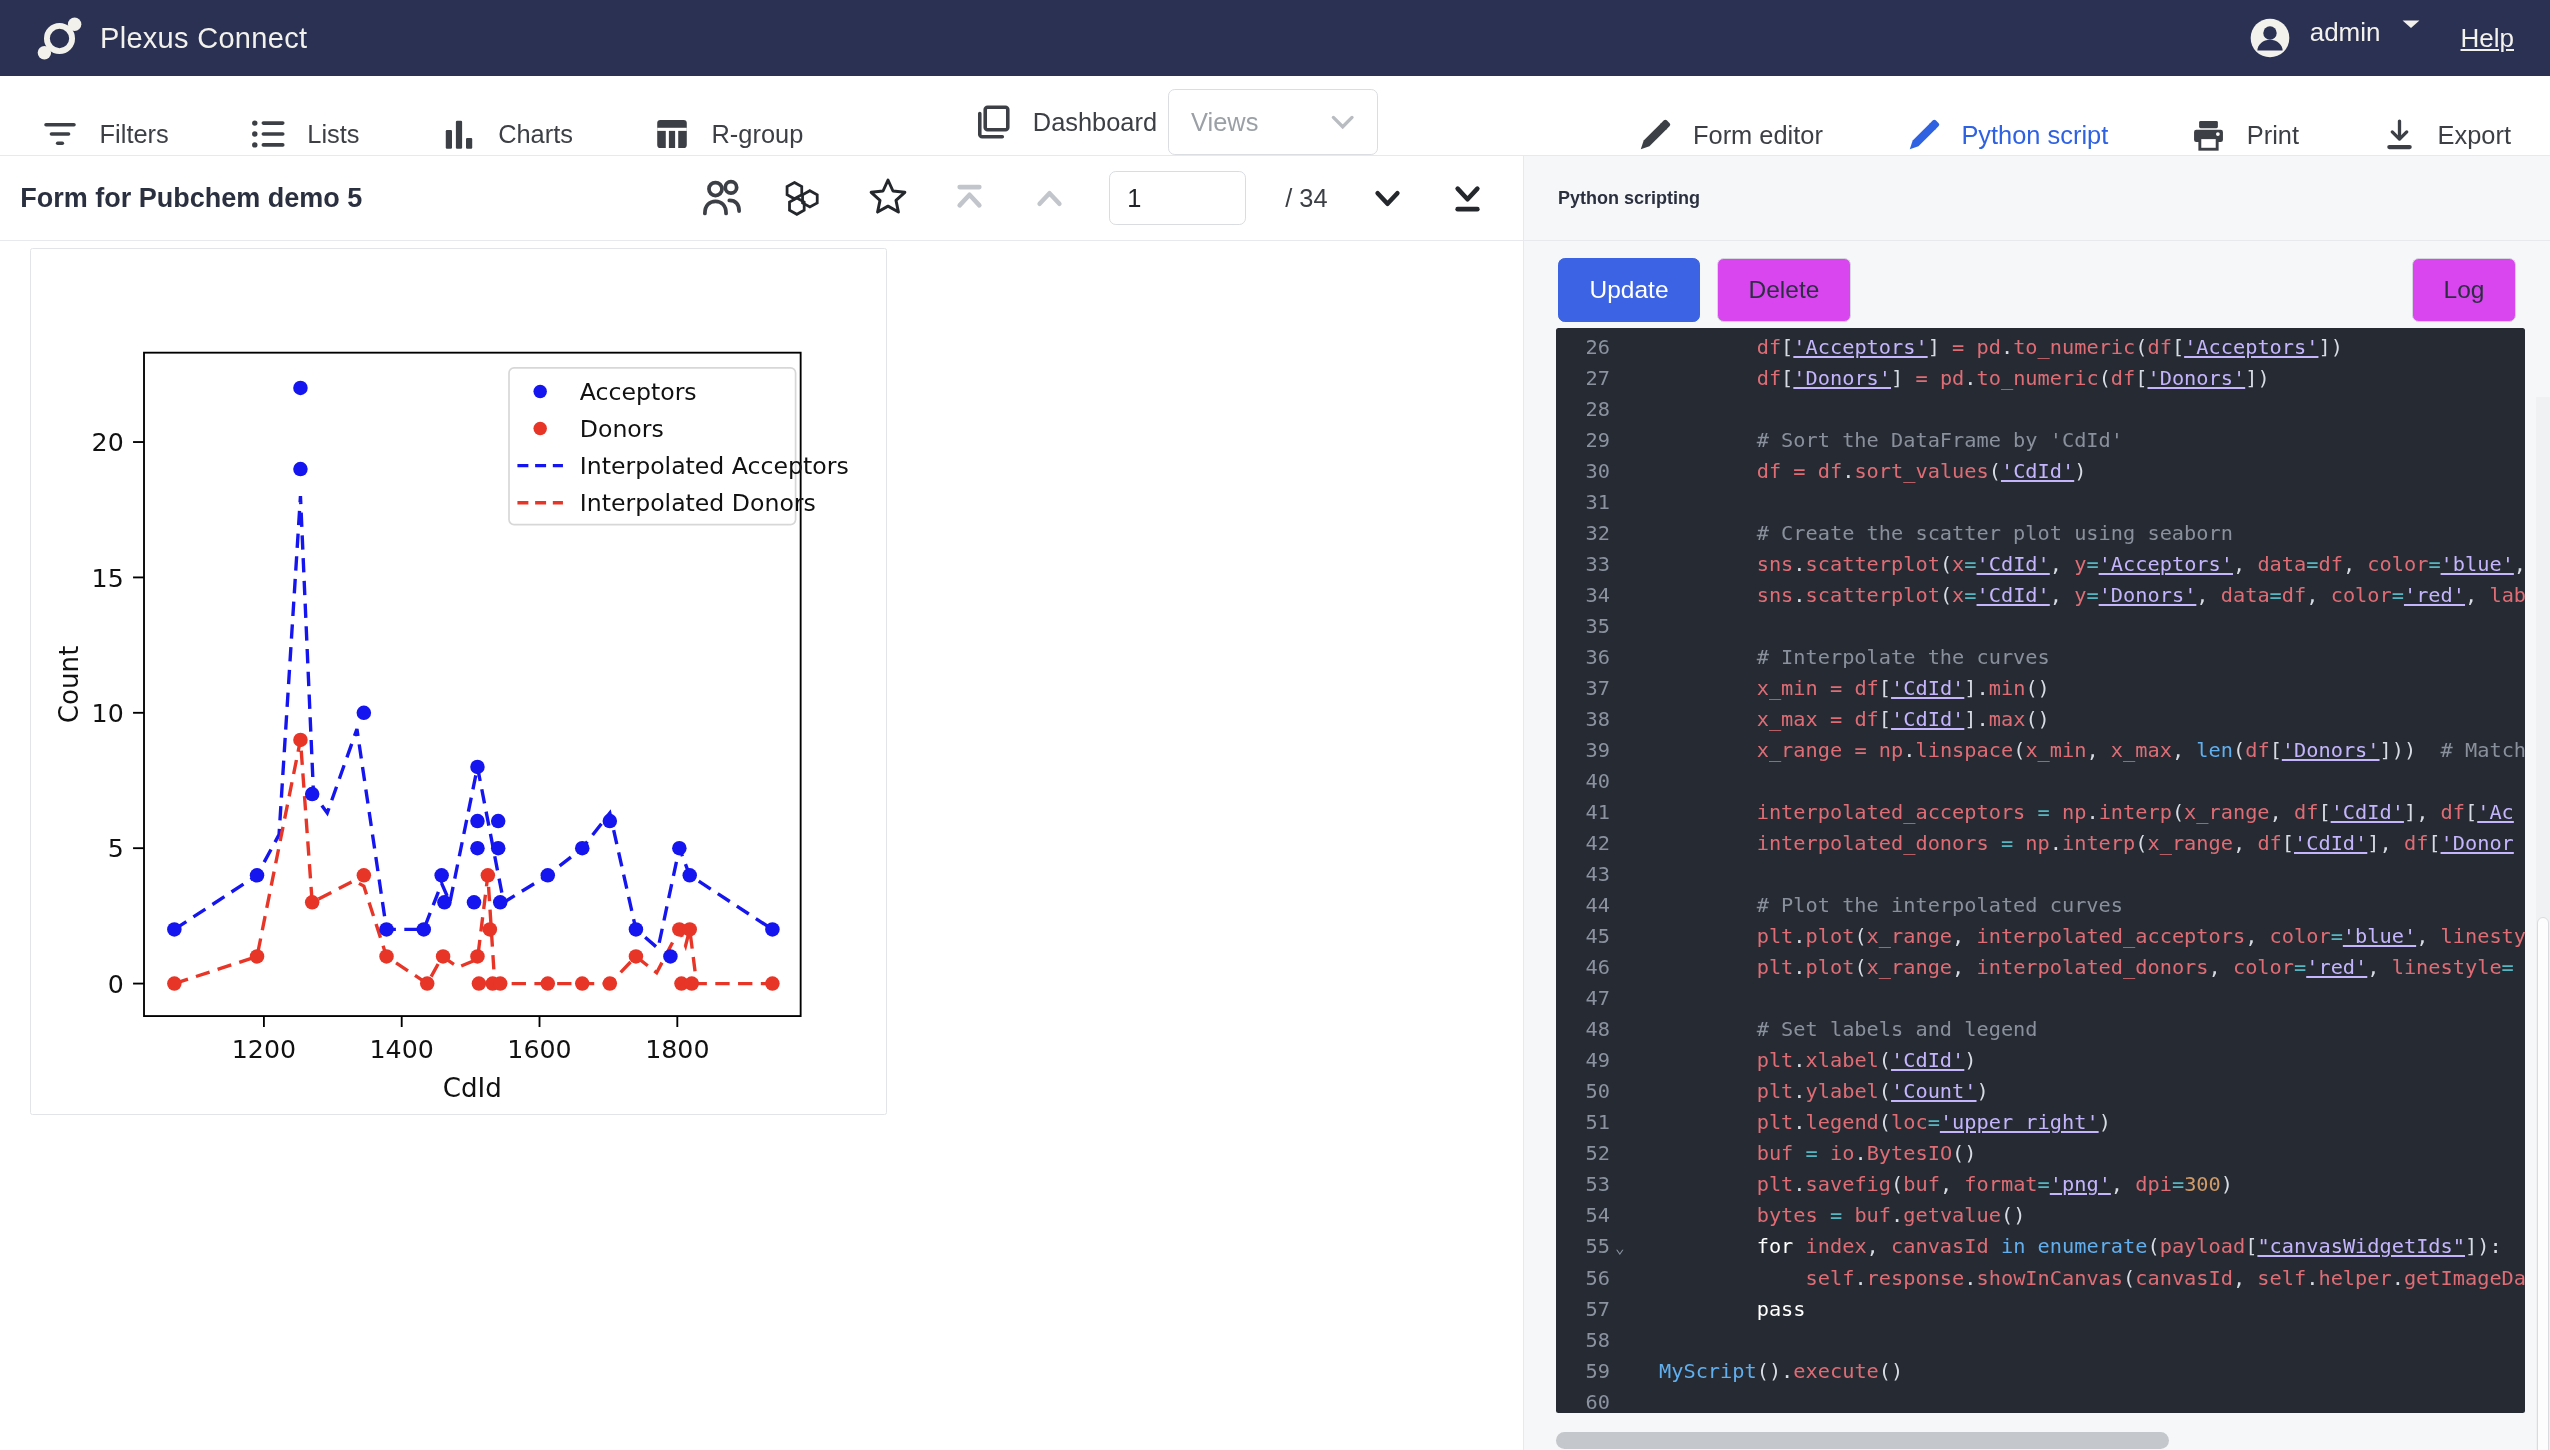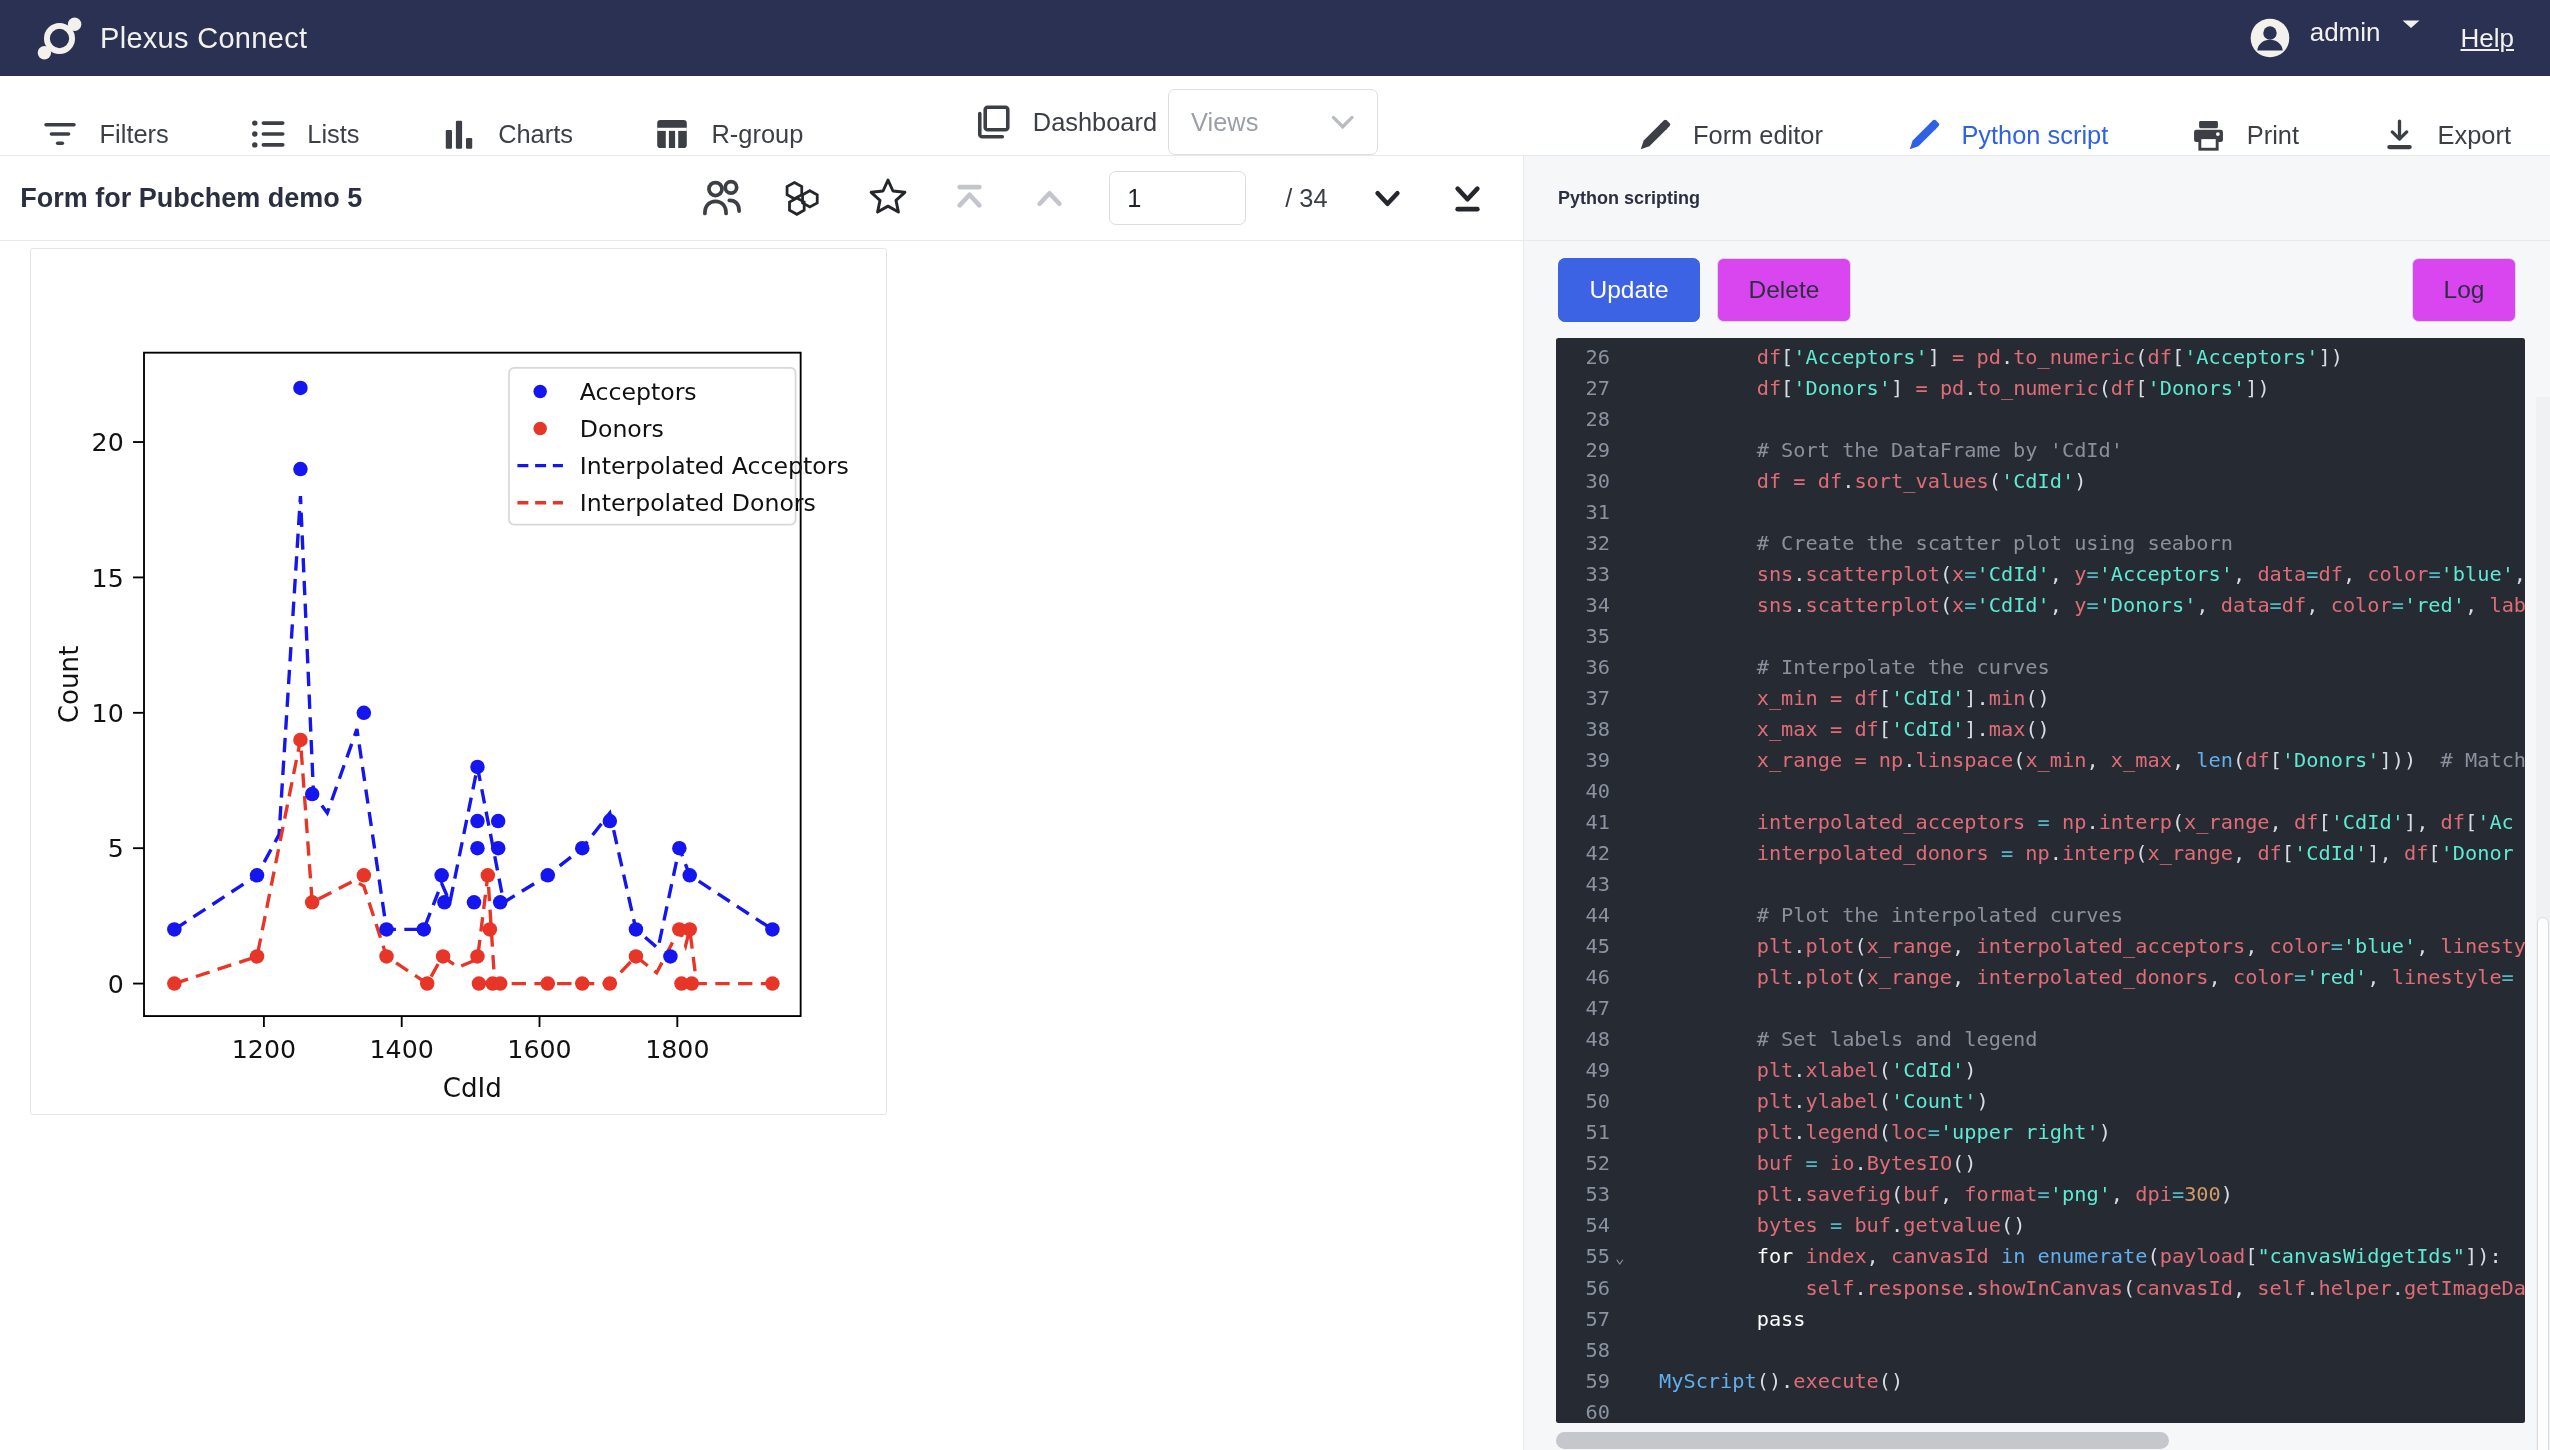--- a/index.html
+++ b/index.html
@@ -40,7 +40,7 @@
   .btn-primary{background:#3b63e4;border:1.7px solid #3b63e4;color:#fff;}
   .btn-secondary{background:#d946ef;border:1.7px solid #d5d9de;color:#2b3040;}
   .btn-log{margin-left:auto;}
-  .editor{position:absolute;left:32px;top:182px;width:969px;height:1085px;background:#262b33;border-radius:2.5px;overflow:hidden;font-family:"DejaVu Sans Mono",monospace;font-size:20.3px;line-height:31px;padding-top:4.2px;box-sizing:border-box;cursor:text;}
+  .editor{position:absolute;left:32px;top:172px;width:969px;height:1085px;background:#262b33;border-radius:2.5px;overflow:hidden;font-family:"DejaVu Sans Mono",monospace;font-size:20.3px;line-height:31px;padding-top:4.2px;box-sizing:border-box;cursor:text;}
   .crow{display:flex;white-space:pre;}
   .gut{width:81px;flex:none;color:#8b92a0;position:relative;}
   .gut .num{display:inline-block;width:54px;text-align:right;}

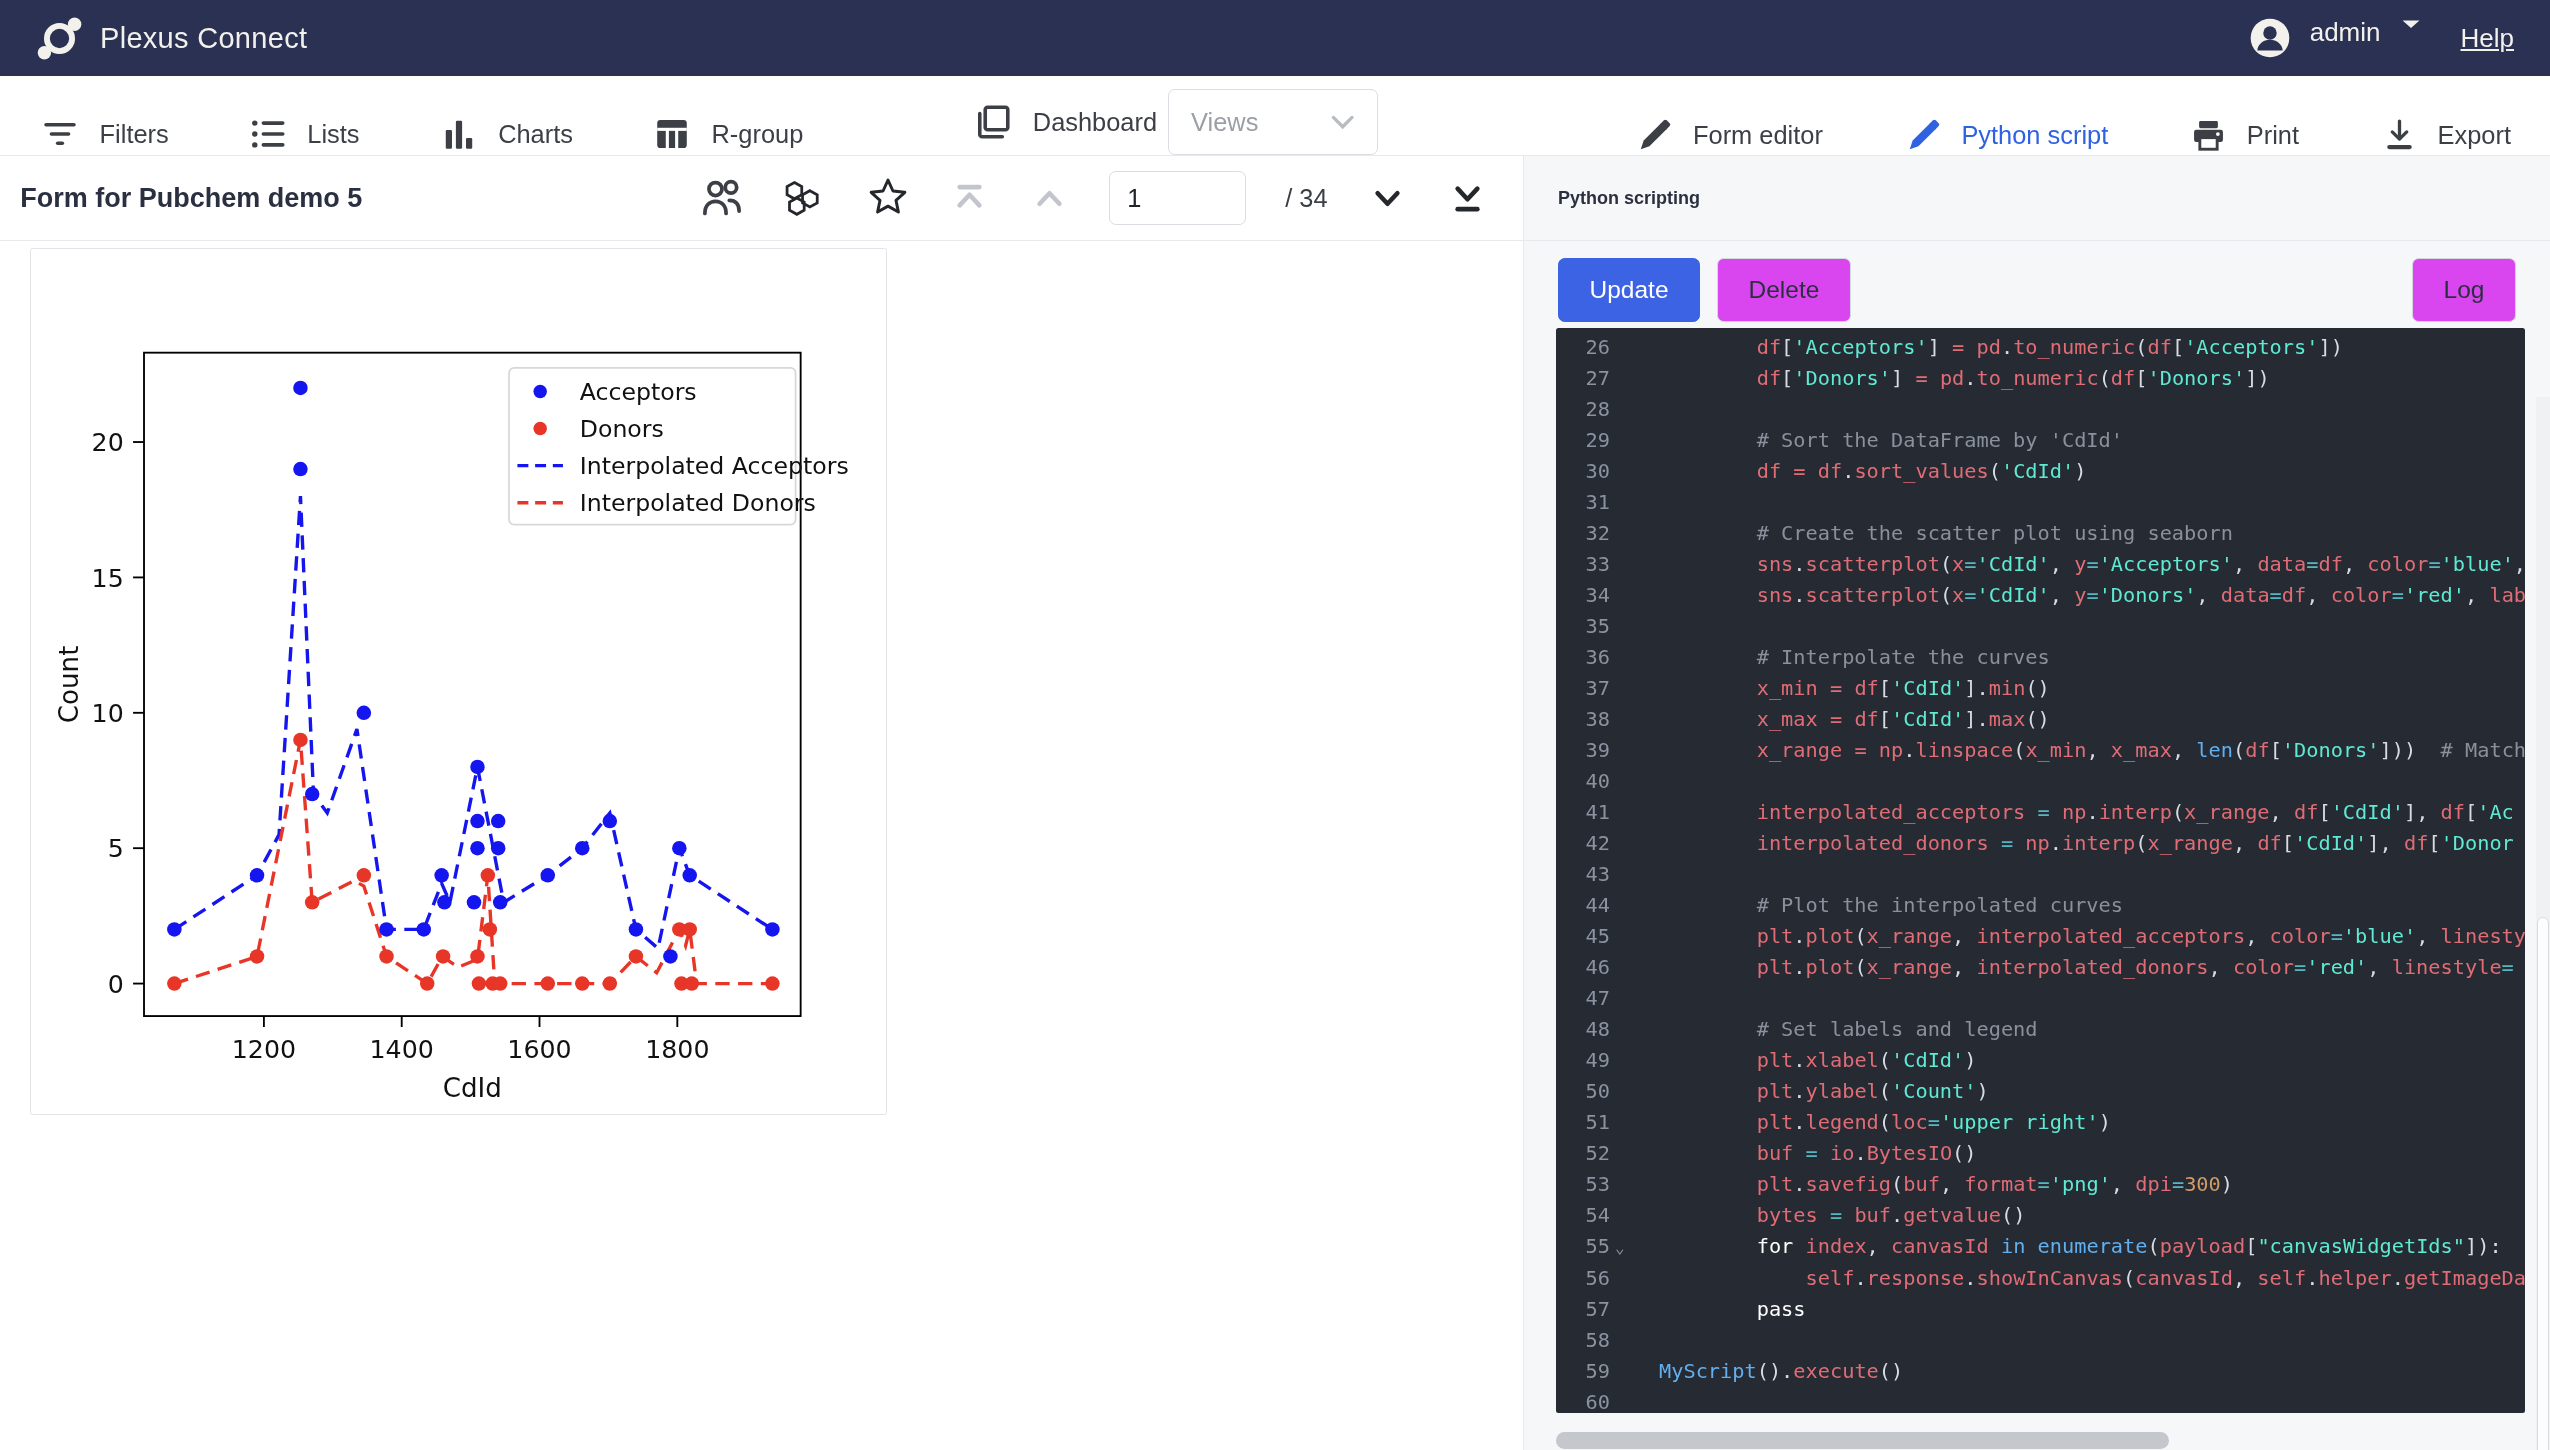--- a/index.html
+++ b/index.html
@@ -46,7 +46,7 @@
   .gut .num{display:inline-block;width:54px;text-align:right;}
   .gut .fold{color:#8b92a0;font-size:16px;margin-left:5.1px;}
   .codeln{padding-left:22px;flex:none;}
-  .tw{color:#d7dce4;} .tr{color:#e06c75;} .tg{color:#5eead4;} .tc{color:#56b6c2;}
+  .tw{color:#d7dce4;} .tr{color:#e06c75;} .tg{color:#c4b5fd;text-decoration:underline;} .tc{color:#56b6c2;}
   .tb{color:#61afef;} .tp{color:#ffffff;} .to{color:#d19a66;} .tm{color:#8a909c;}
   .hscroll{position:absolute;left:32px;top:1276px;width:969px;height:17px;}
   .hthumb{width:613px;height:17px;background:#c4c7cb;border-radius:8.5px;cursor:pointer;}

